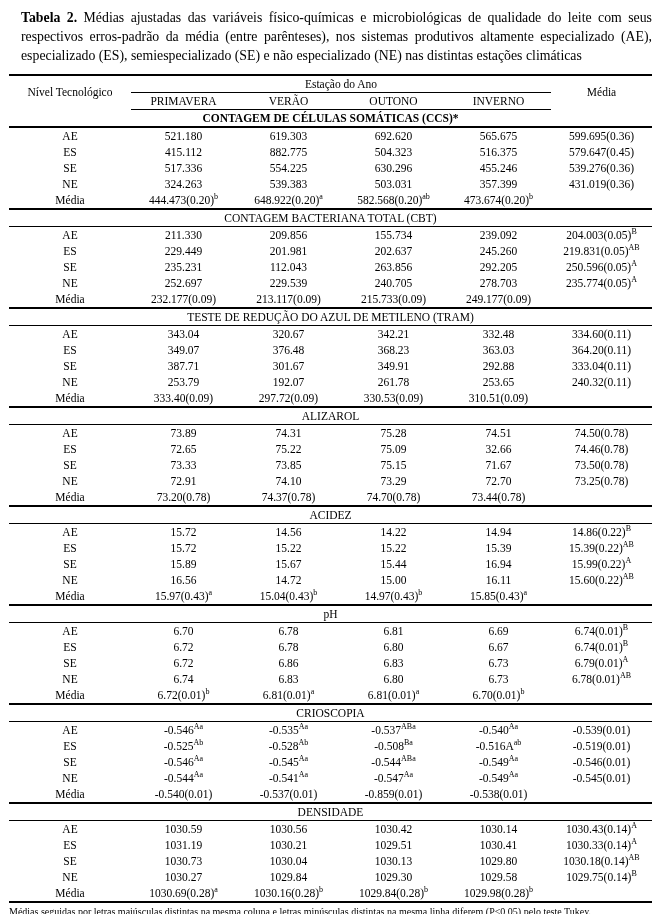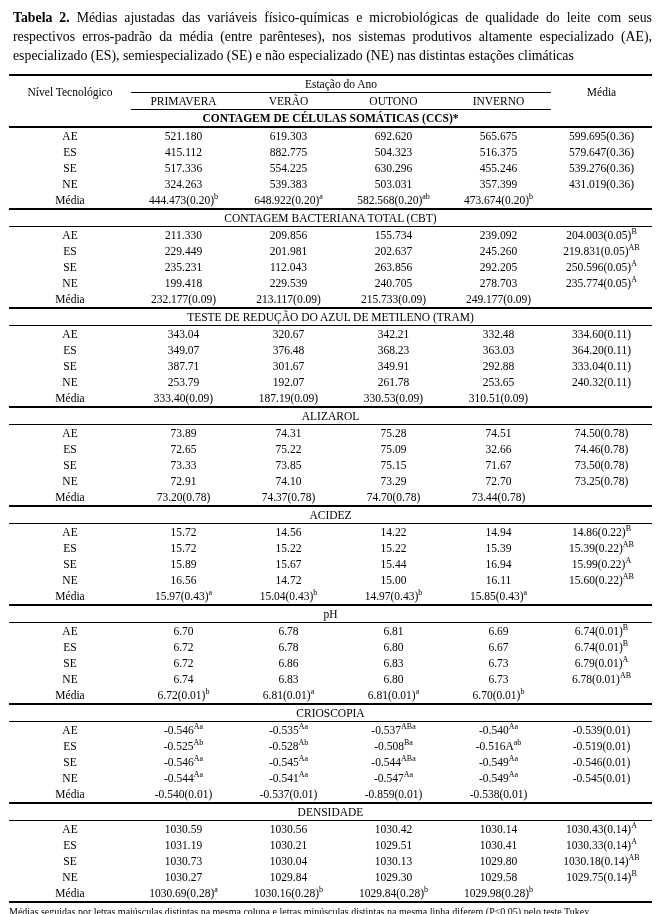--- a/index.html
+++ b/index.html
@@ -16,7 +16,7 @@
     font-size: 13.8px;
     line-height: 1.38;
     text-align: justify;
-    margin: 0 0 9px 4px;
+    margin: 0 0 9px 12px;
   }
   .caption b { font-weight: bold; }
 

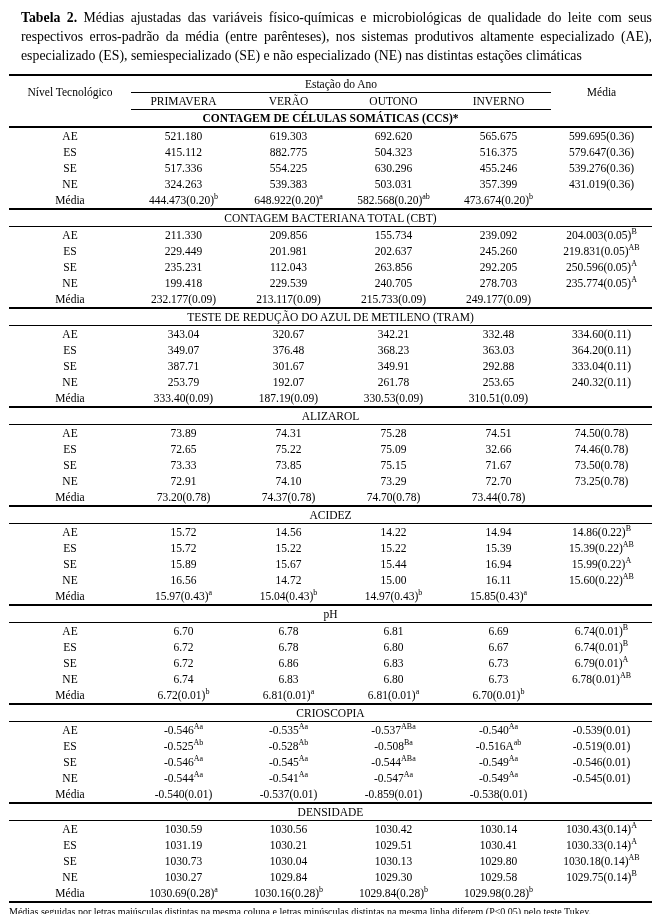--- a/index.html
+++ b/index.html
@@ -109,7 +109,7 @@
           <td>882.775</td>
           <td>504.323</td>
           <td>516.375</td>
-          <td>579.647(0.36)</td>
+          <td>579.647(0.45)</td>
         </tr>
         <tr>
           <td>SE</td>

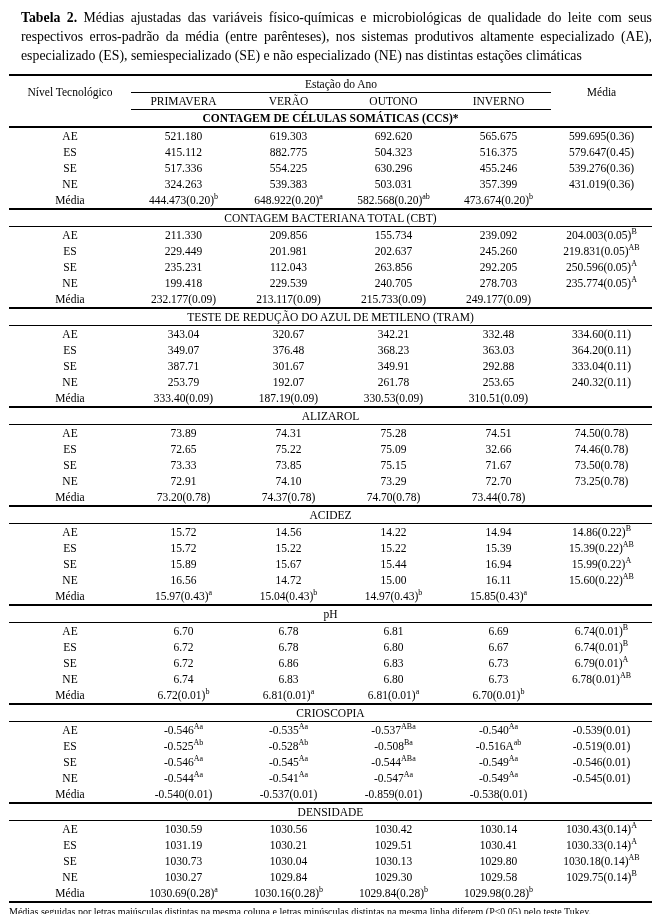--- a/index.html
+++ b/index.html
@@ -164,7 +164,7 @@
         </tr>
         <tr>
           <td>NE</td>
-          <td>199.418</td>
+          <td>252.697</td>
           <td>229.539</td>
           <td>240.705</td>
           <td>278.703</td>

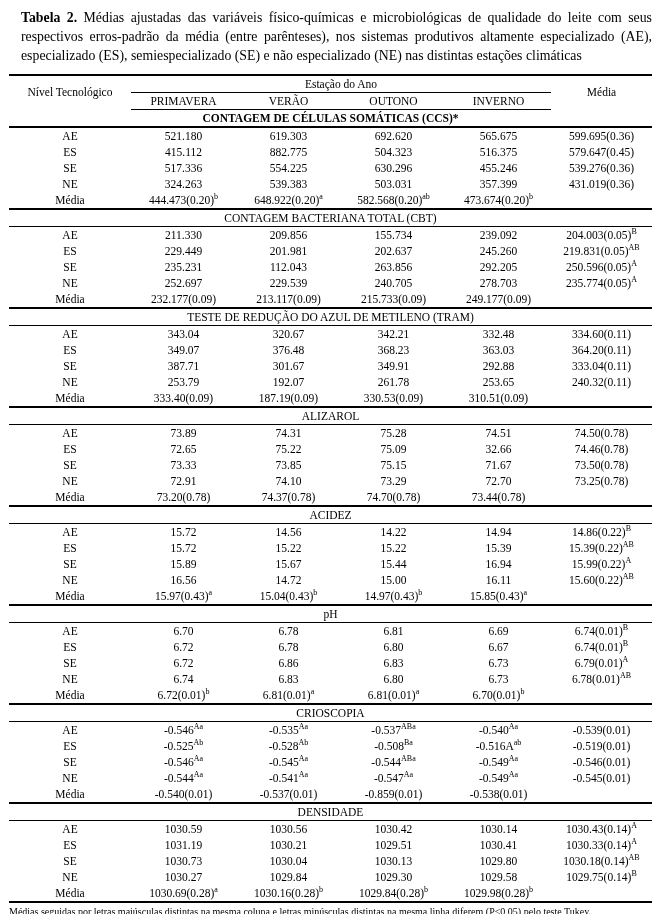--- a/index.html
+++ b/index.html
@@ -216,7 +216,7 @@
         <tr>
           <td>Média</td>
           <td>333.40(0.09)</td>
-          <td>187.19(0.09)</td>
+          <td>297.72(0.09)</td>
           <td>330.53(0.09)</td>
           <td>310.51(0.09)</td>
           <td></td>

